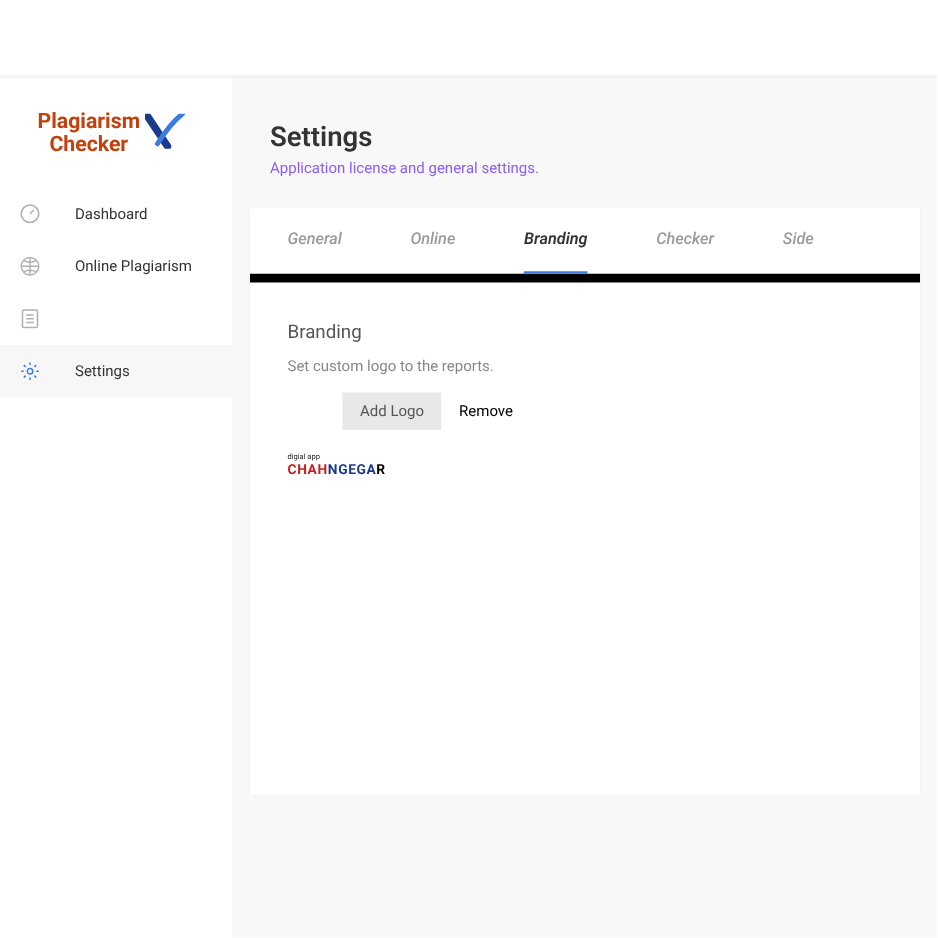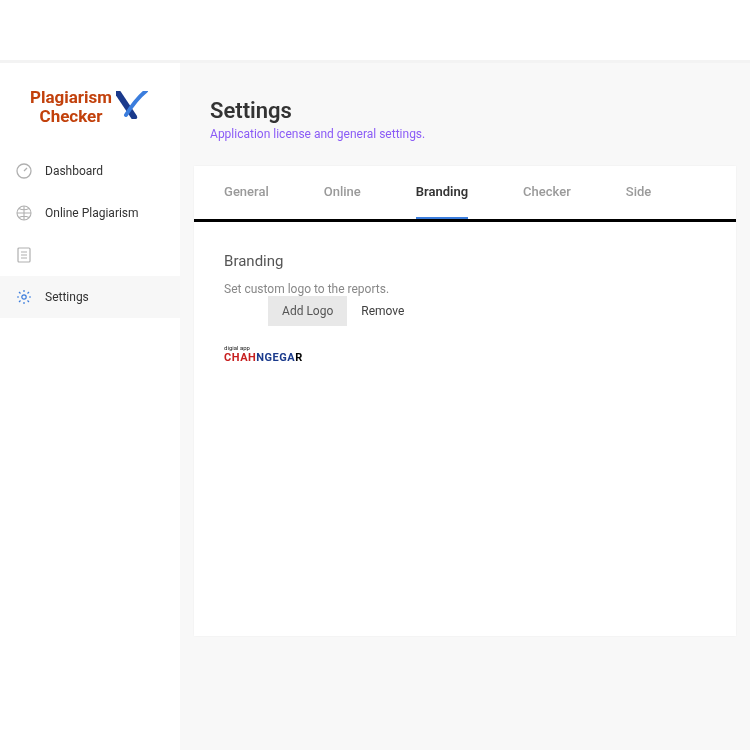--- a/index.html
+++ b/index.html
@@ -10,7 +10,7 @@
 .logo { padding: 10px 30px 25px 30px; display: flex; align-items: center; }
 .logo-text { font-size: 17px; font-weight: 700; color: #c2410c; line-height: 1.1; }
 .logo-x { margin-left: 4px; }
-.nav-item { display: flex; align-items: center; padding: 12px 15px; cursor: pointer; font-size: 12px; color: #333; }
+.nav-item { display: flex; align-items: center; padding: 12px 15px; cursor: pointer; font-size: 12px; color: #333; gap: 15px; }
 .nav-item.active { background: #f7f7f7; }
 .nav-icon { width: 18px; height: 18px; margin-right: 12px; display: flex; align-items: center; justify-content: center; color: #b0b0b0; }
 .nav-item.active .nav-icon { color: #3b7ddd; }

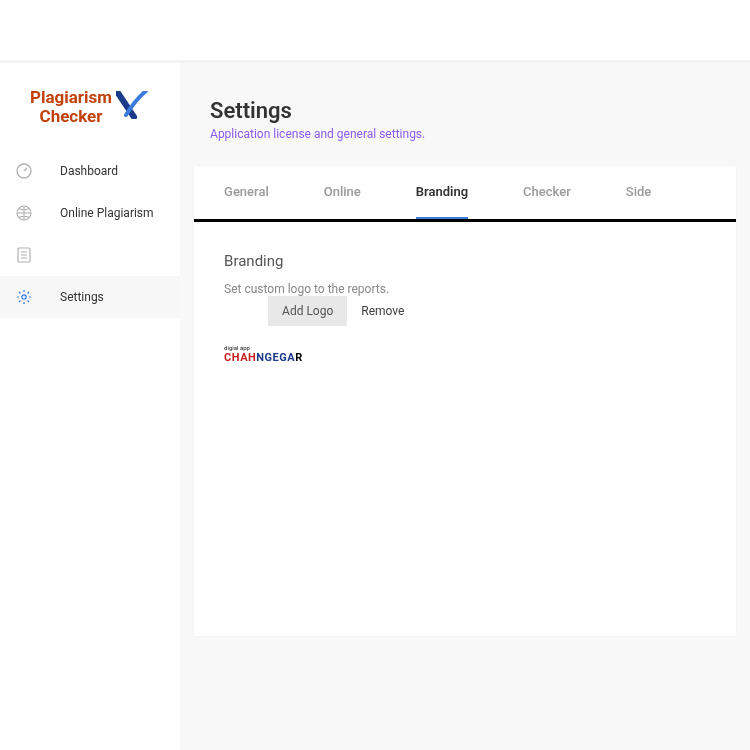--- a/index.html
+++ b/index.html
@@ -19,7 +19,7 @@
 .page-title { font-size: 22px; font-weight: 600; color: #333; margin-bottom: 4px; }
 .page-subtitle { font-size: 12px; color: #8b5cf6; }
 .tabs-card { background: #fff; margin: 10px 14px 0 14px; min-height: 470px; box-shadow: 0 0 2px rgba(0,0,0,0.05); }
-.tabs { display: flex; border-bottom: 3px solid #000000; padding: 0 30px; }
+.tabs { display: flex; border-bottom: 7px solid #000000; padding: 0 30px; font-style: italic; }
 .tab { padding: 18px 0; margin-right: 55px; font-size: 13px; color: #9a9a9a; cursor: pointer; border-bottom: 2px solid transparent; font-weight: 500; }
 .tab.active { color: #333; border-bottom-color: #3b7ddd; font-weight: 600; }
 .tab-content { padding: 30px; }

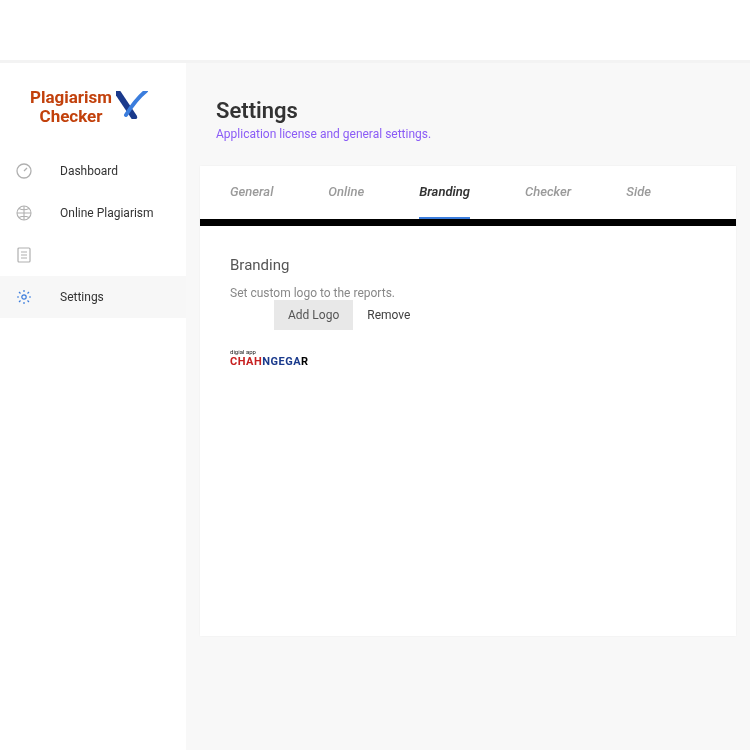--- a/index.html
+++ b/index.html
@@ -24,7 +24,7 @@
 .tab.active { color: #333; border-bottom-color: #3b7ddd; font-weight: 600; }
 .tab-content { padding: 30px; }
 .section-title { font-size: 15px; color: #555; margin-bottom: 12px; font-weight: 400; }
-.section-desc { font-size: 12px; color: #888; }
+.section-desc { font-size: 12px; color: #888; margin-bottom: 14px; }
 .logo-row { display: flex; align-items: center; gap: 14px; margin-bottom: 18px; margin-left: 44px; }
 .btn-add { background: #e8e8e8; border: none; padding: 8px 14px; font-size: 12px; color: #555; cursor: pointer; }
 .link-remove { color: #404040; font-size: 12px; cursor: pointer; text-decoration: none; }

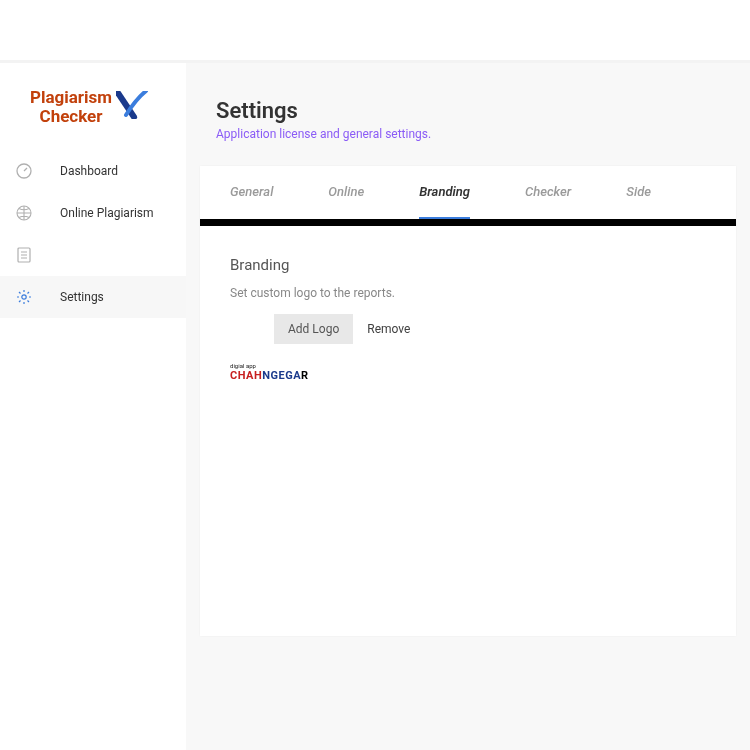--- a/index.html
+++ b/index.html
@@ -27,7 +27,7 @@
 .section-desc { font-size: 12px; color: #888; margin-bottom: 14px; }
 .logo-row { display: flex; align-items: center; gap: 14px; margin-bottom: 18px; margin-left: 44px; }
 .btn-add { background: #e8e8e8; border: none; padding: 8px 14px; font-size: 12px; color: #555; cursor: pointer; }
-.link-remove { color: #404040; font-size: 12px; cursor: pointer; text-decoration: none; }
+.link-remove { color: #000000; font-size: 12px; cursor: pointer; text-decoration: none; }
 .custom-logo { display: inline-block; }
 .custom-logo-small { font-size: 6px; color: #222; margin-bottom: 0; }
 .custom-logo-main { font-size: 11px; font-weight: 700; letter-spacing: 0.5px; text-align: right; }

